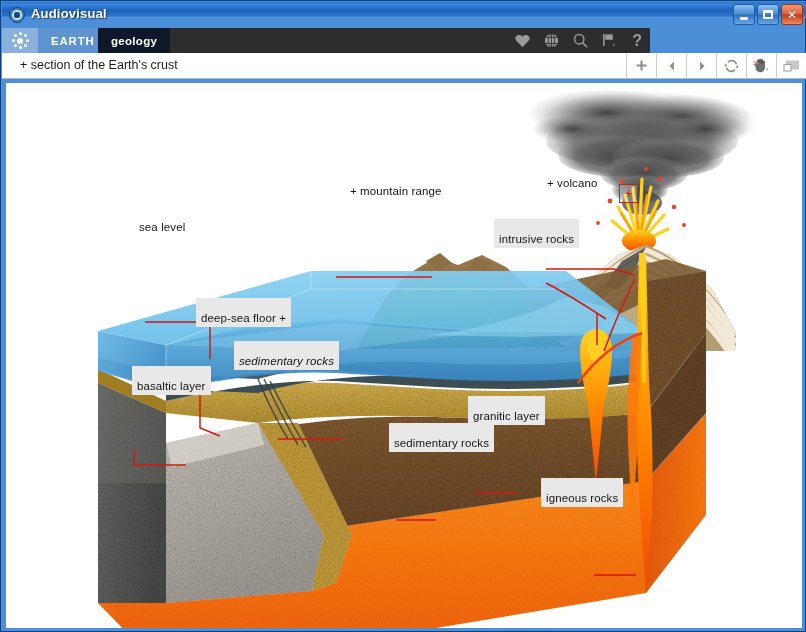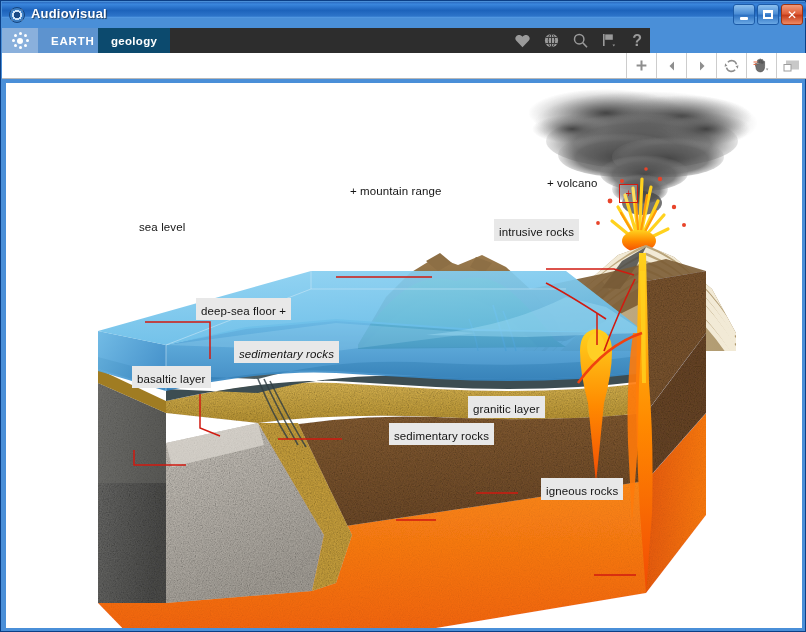--- a/index.html
+++ b/index.html
@@ -51,7 +51,7 @@
        padding:0 13px;font-size:11.5px;font-weight:bold;color:#ffffff;
        letter-spacing:.8px;cursor:pointer;box-sizing:border-box;}
   .tab.earth{left:36px;background:#5d93cf;}
-  .tab.geology{left:96px;background:#0c4a6e;text-transform:none;letter-spacing:.3px;align-items:center;}
+  .tab.geology{left:96px;background:#0f172a;text-transform:none;letter-spacing:.3px;align-items:center;}
 
   .navicons{position:absolute;right:8px;top:0;height:25px;display:flex;
             align-items:center;gap:14px;}

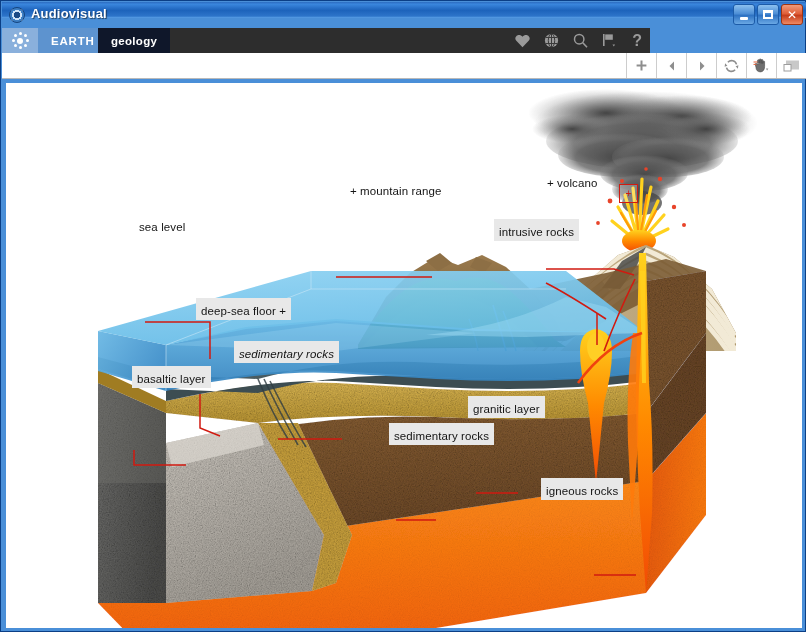--- a/index.html
+++ b/index.html
@@ -165,6 +165,10 @@
   </div>
 
   <div class="crumbbar">
+    <div class="crumb">
+      <span class="pl">+</span>
+      <span>section of the Earth's crust</span>
+    </div>
 
     <div class="tools">
       <div class="tbtn">

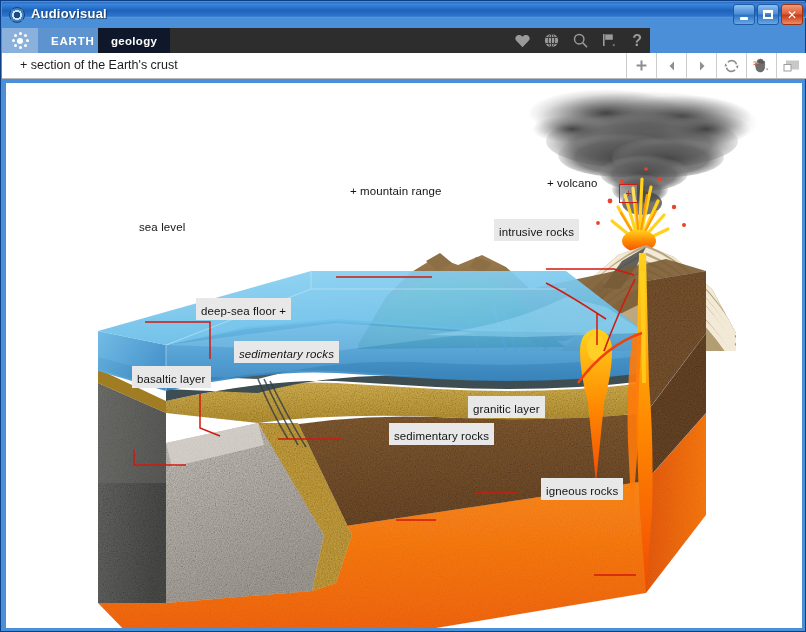--- a/index.html
+++ b/index.html
@@ -78,7 +78,7 @@
   
   .lbl{position:absolute;font-size:11.5px;color:#141414;white-space:nowrap;
        letter-spacing:.1px;cursor:pointer;}
-  .lbl .bx{background:#e8e8e8;padding:6px 5px 2px 5px;display:inline-block;
+  .lbl .bx{background:#e8e8e8;padding:13px 5px 2px 5px;display:inline-block;
            line-height:14px;}
   .lbl .plain{display:inline-block;line-height:14px;padding:1px 3px 2px 3px;}
   .hotbox{position:absolute;border:1.4px solid #d11a10;display:flex;

